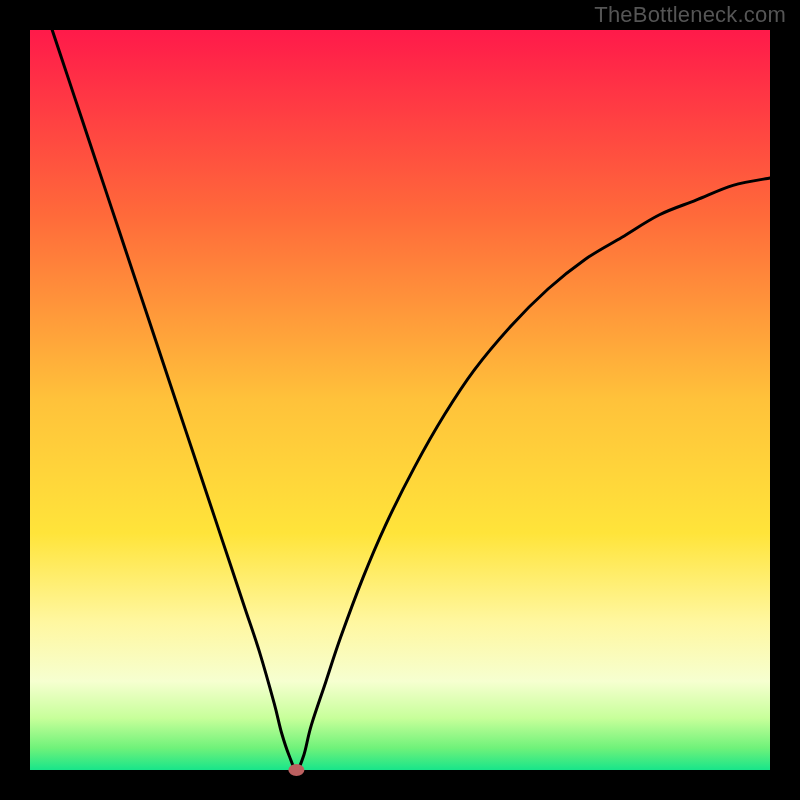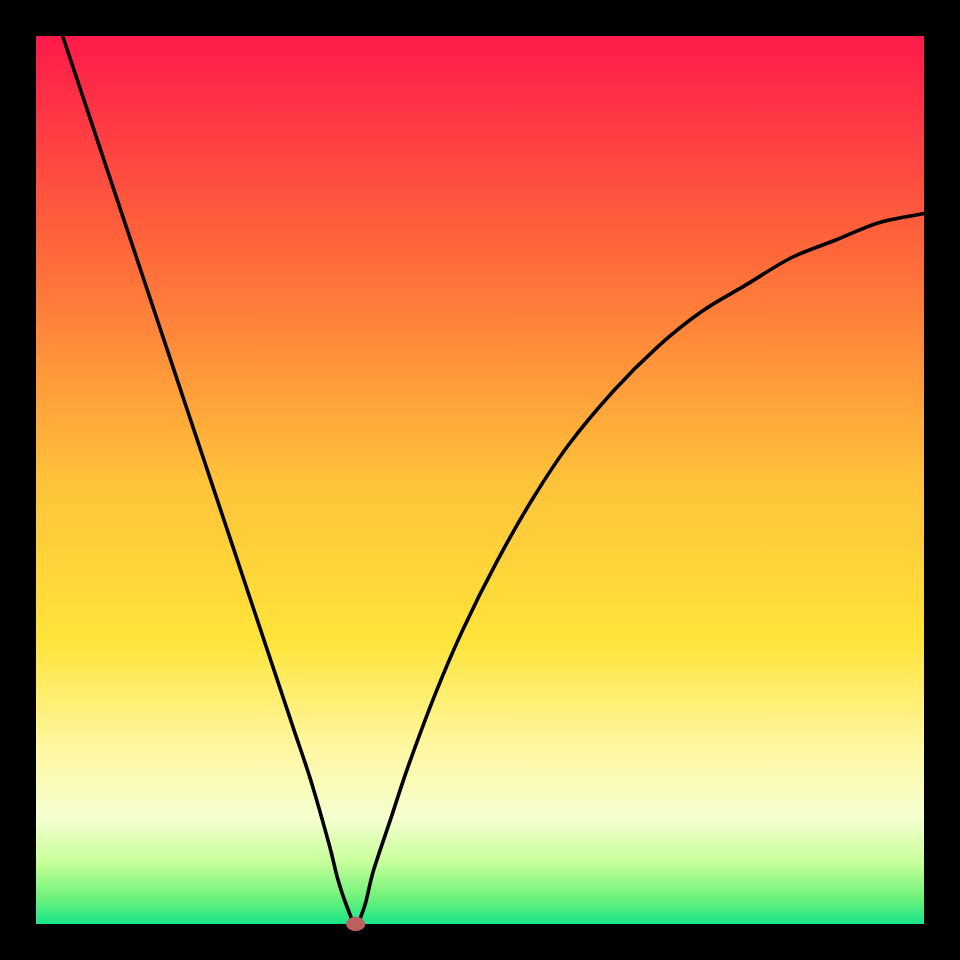--- a/index.html
+++ b/index.html
@@ -37,6 +37,7 @@
 <body>
 
 <div class="frame">
+  <div class="watermark">TheBottleneck.com</div>
   <svg id="chart-svg" width="800" height="800" viewBox="0 0 800 800">
     <defs>
       <linearGradient id="bg-grad" x1="0" y1="0" x2="0" y2="1">

